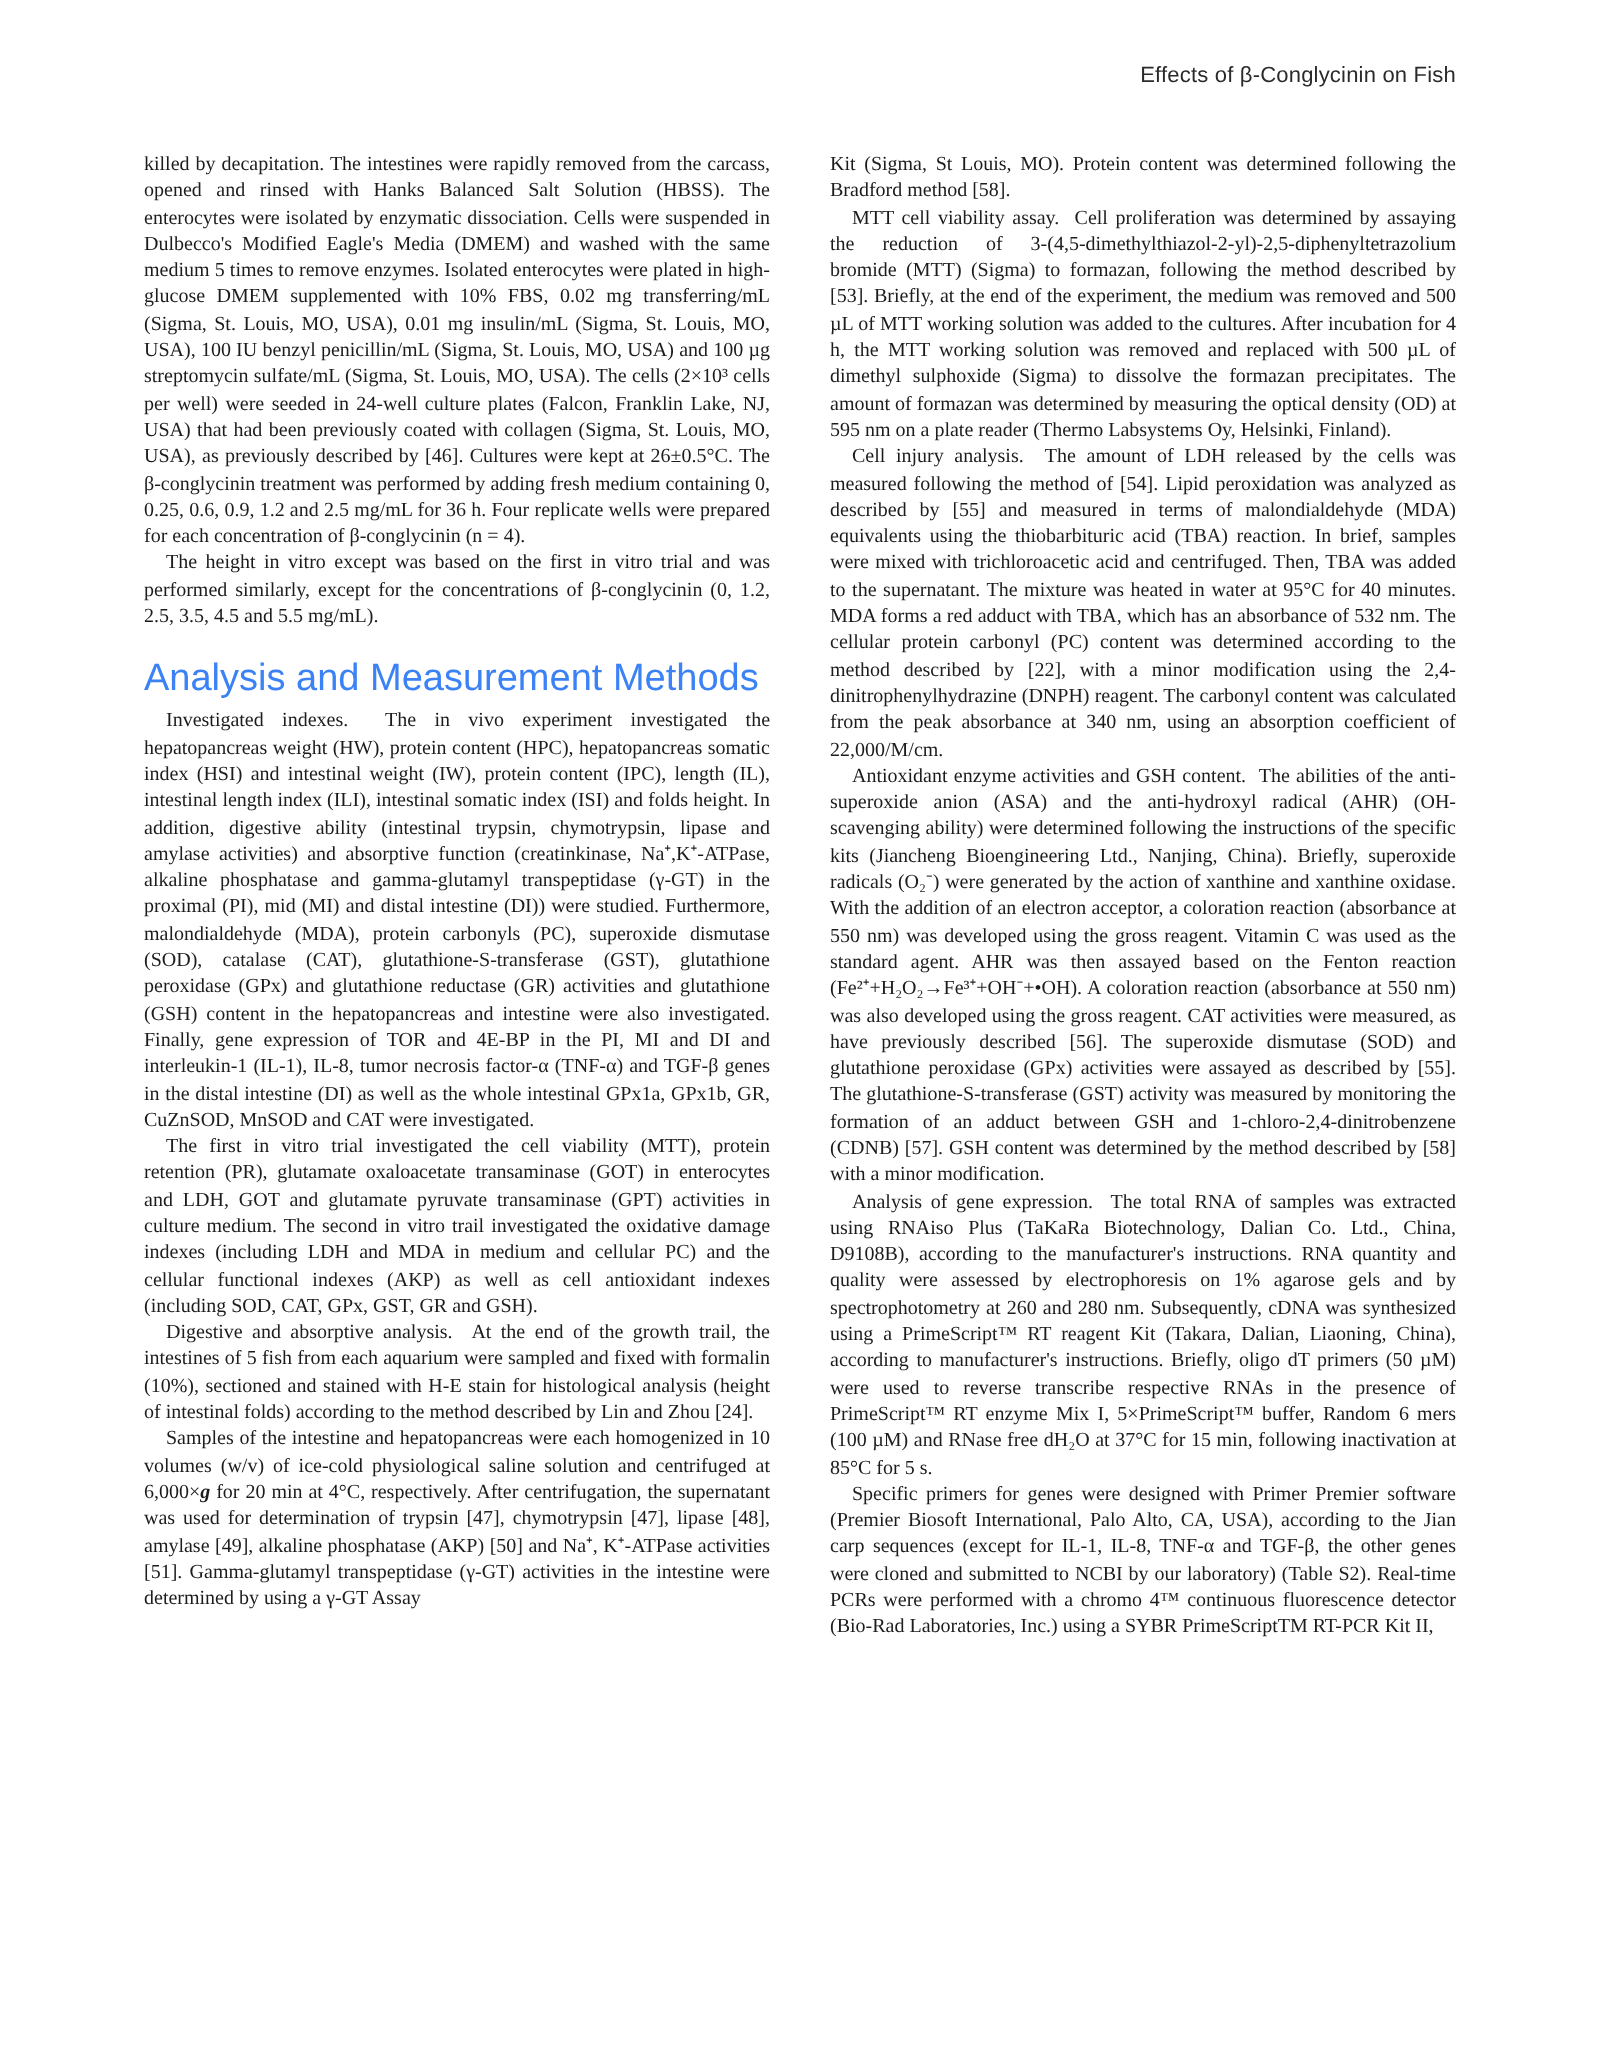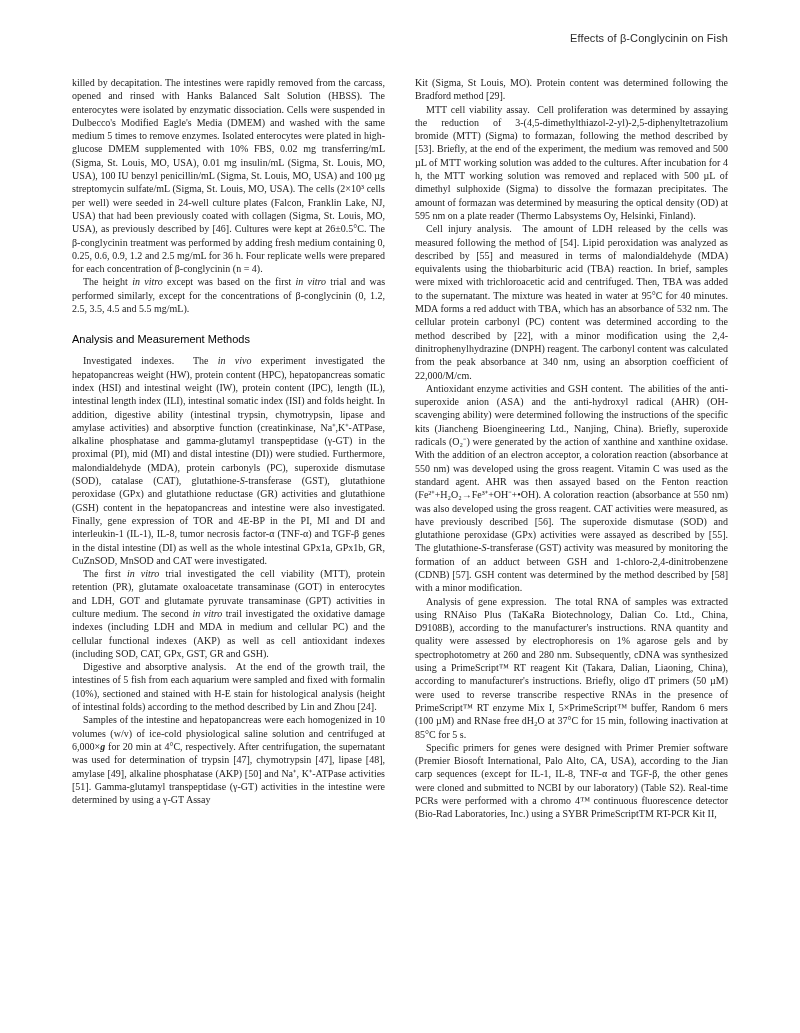--- a/index.html
+++ b/index.html
@@ -63,7 +63,7 @@
         <p class="para indent"><span>Samples of the intestine and hepatopancreas were each homogenized in 10 volumes (w/v) of ice-cold physiological saline solution and centrifuged at 6,000×</span><span class="run-bi">g</span><span> for 20 min at 4°C, respectively. After centrifugation, the supernatant was used for determination of trypsin [47], chymotrypsin [47], lipase [48], amylase [49], alkaline phosphatase (AKP) [50] and Na⁺, K⁺-ATPase activities [51]. Gamma-glutamyl transpeptidase (γ-GT) activities in the intestine were determined by using a γ-GT Assay</span></p>
       </div>
     <div class="column">
-        <p class="para"><span>Kit (Sigma, St Louis, MO). Protein content was determined following the Bradford method [29].</span></p>
+        <p class="para"><span>Kit (Sigma, St Louis, MO). Protein content was determined following the Bradford method [58].</span></p>
         <p class="para indent"><span class="run-b">MTT cell viability assay.&nbsp;&nbsp;</span><span>Cell proliferation was determined by assaying the reduction of 3-(4,5-dimethylthiazol-2-yl)-2,5-diphenyltetrazolium bromide (MTT) (Sigma) to formazan, following the method described by [53]. Briefly, at the end of the experiment, the medium was removed and 500 µL of MTT working solution was added to the cultures. After incubation for 4 h, the MTT working solution was removed and replaced with 500 µL of dimethyl sulphoxide (Sigma) to dissolve the formazan precipitates. The amount of formazan was determined by measuring the optical density (OD) at 595 nm on a plate reader (Thermo Labsystems Oy, Helsinki, Finland).</span></p>
         <p class="para indent"><span class="run-b">Cell injury analysis.&nbsp;&nbsp;</span><span>The amount of LDH released by the cells was measured following the method of [54]. Lipid peroxidation was analyzed as described by [55] and measured in terms of malondialdehyde (MDA) equivalents using the thiobarbituric acid (TBA) reaction. In brief, samples were mixed with trichloroacetic acid and centrifuged. Then, TBA was added to the supernatant. The mixture was heated in water at 95°C for 40 minutes. MDA forms a red adduct with TBA, which has an absorbance of 532 nm. The cellular protein carbonyl (PC) content was determined according to the method described by [22], with a minor modification using the 2,4-dinitrophenylhydrazine (DNPH) reagent. The carbonyl content was calculated from the peak absorbance at 340 nm, using an absorption coefficient of 22,000/M/cm.</span></p>
         <p class="para indent"><span class="run-b">Antioxidant enzyme activities and GSH content.&nbsp;&nbsp;</span><span>The abilities of the anti-superoxide anion (ASA) and the anti-hydroxyl radical (AHR) (OH-scavenging ability) were determined following the instructions of the specific kits (Jiancheng Bioengineering Ltd., Nanjing, China). Briefly, superoxide radicals (O₂⁻) were generated by the action of xanthine and xanthine oxidase. With the addition of an electron acceptor, a coloration reaction (absorbance at 550 nm) was developed using the gross reagent. Vitamin C was used as the standard agent. AHR was then assayed based on the Fenton reaction (Fe²⁺+H₂O₂→Fe³⁺+OH⁻+•OH). A coloration reaction (absorbance at 550 nm) was also developed using the gross reagent. CAT activities were measured, as have previously described [56]. The superoxide dismutase (SOD) and glutathione peroxidase (GPx) activities were assayed as described by [55]. The glutathione-</span><span class="run-i">S</span><span>-transferase (GST) activity was measured by monitoring the formation of an adduct between GSH and 1-chloro-2,4-dinitrobenzene (CDNB) [57]. GSH content was determined by the method described by [58] with a minor modification.</span></p>

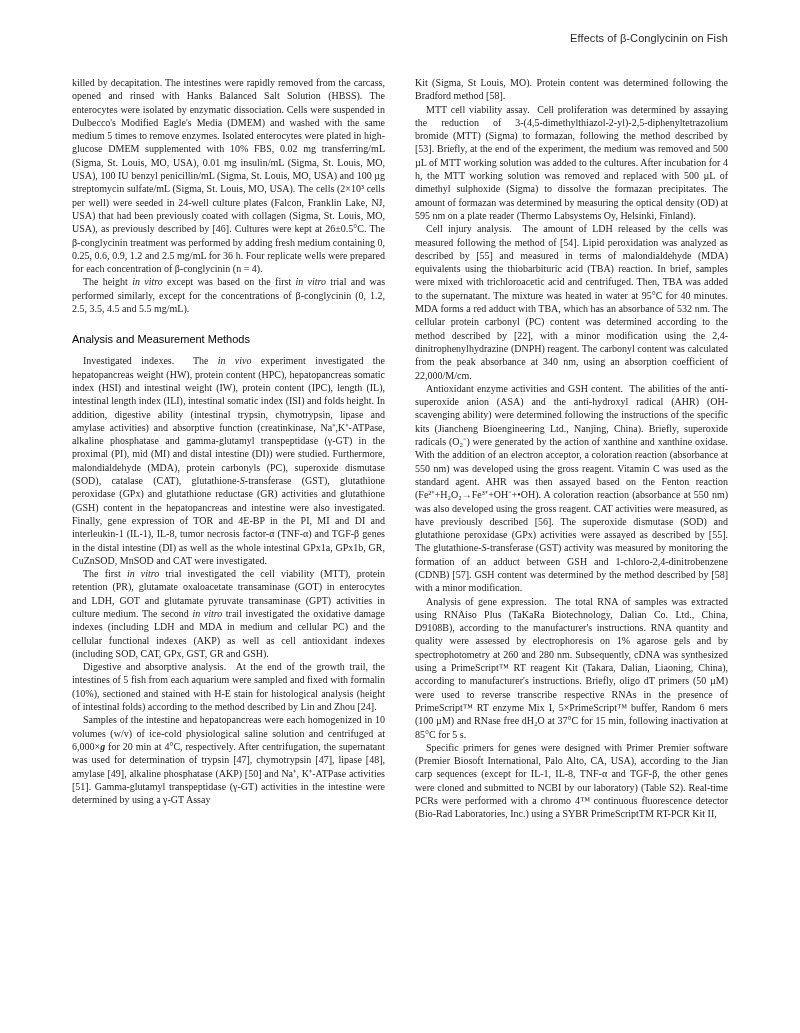--- a/index.html
+++ b/index.html
@@ -25,7 +25,7 @@
   .para { margin:0; }
   .para.indent { text-indent:11px; }
   .run-b { font-weight:normal; }
-  .run-i { font-style:italic; }
+  .run-i { }
   .run-bi { font-weight:bold; font-style:italic; }
   .section-heading {
     font-family:"Liberation Sans", sans-serif;

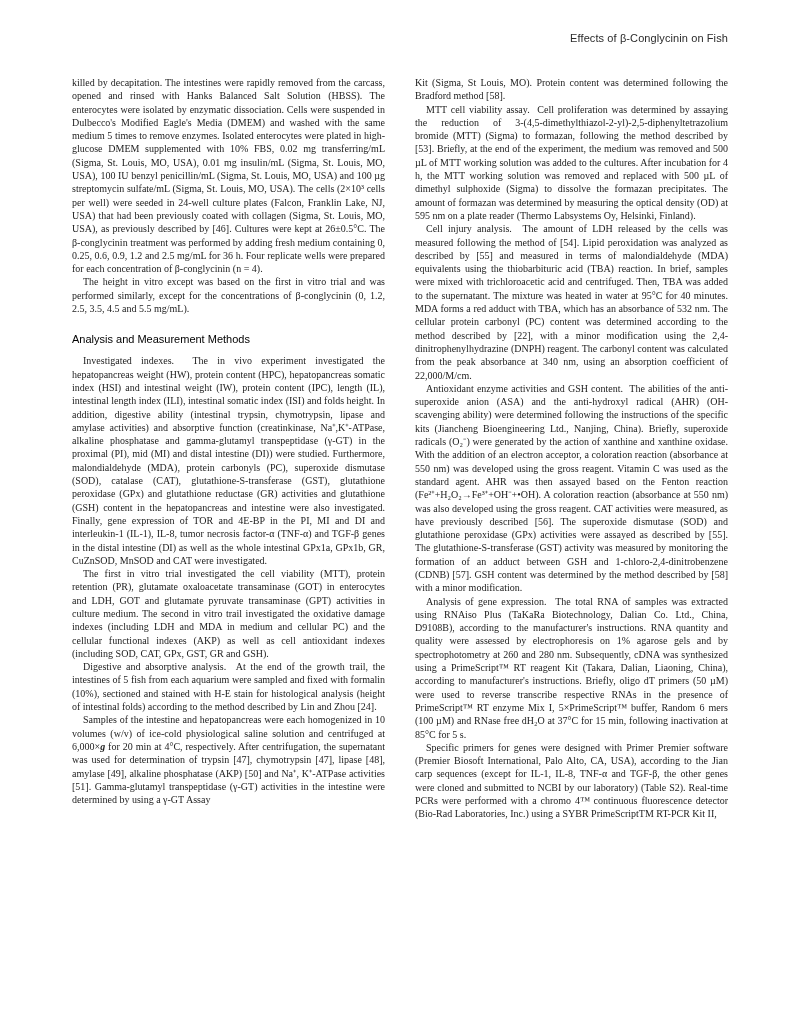--- a/index.html
+++ b/index.html
@@ -29,7 +29,7 @@
   .run-bi { font-weight:bold; font-style:italic; }
   .section-heading {
     font-family:"Liberation Sans", sans-serif;
-    font-size:11px; font-weight:normal; color:#000000;
+    font-size:19px; font-weight:normal; color:#3b82f6;
     margin:17px 0 7px 0; text-align:left; line-height:15px;
   }
   .footer-rule {

